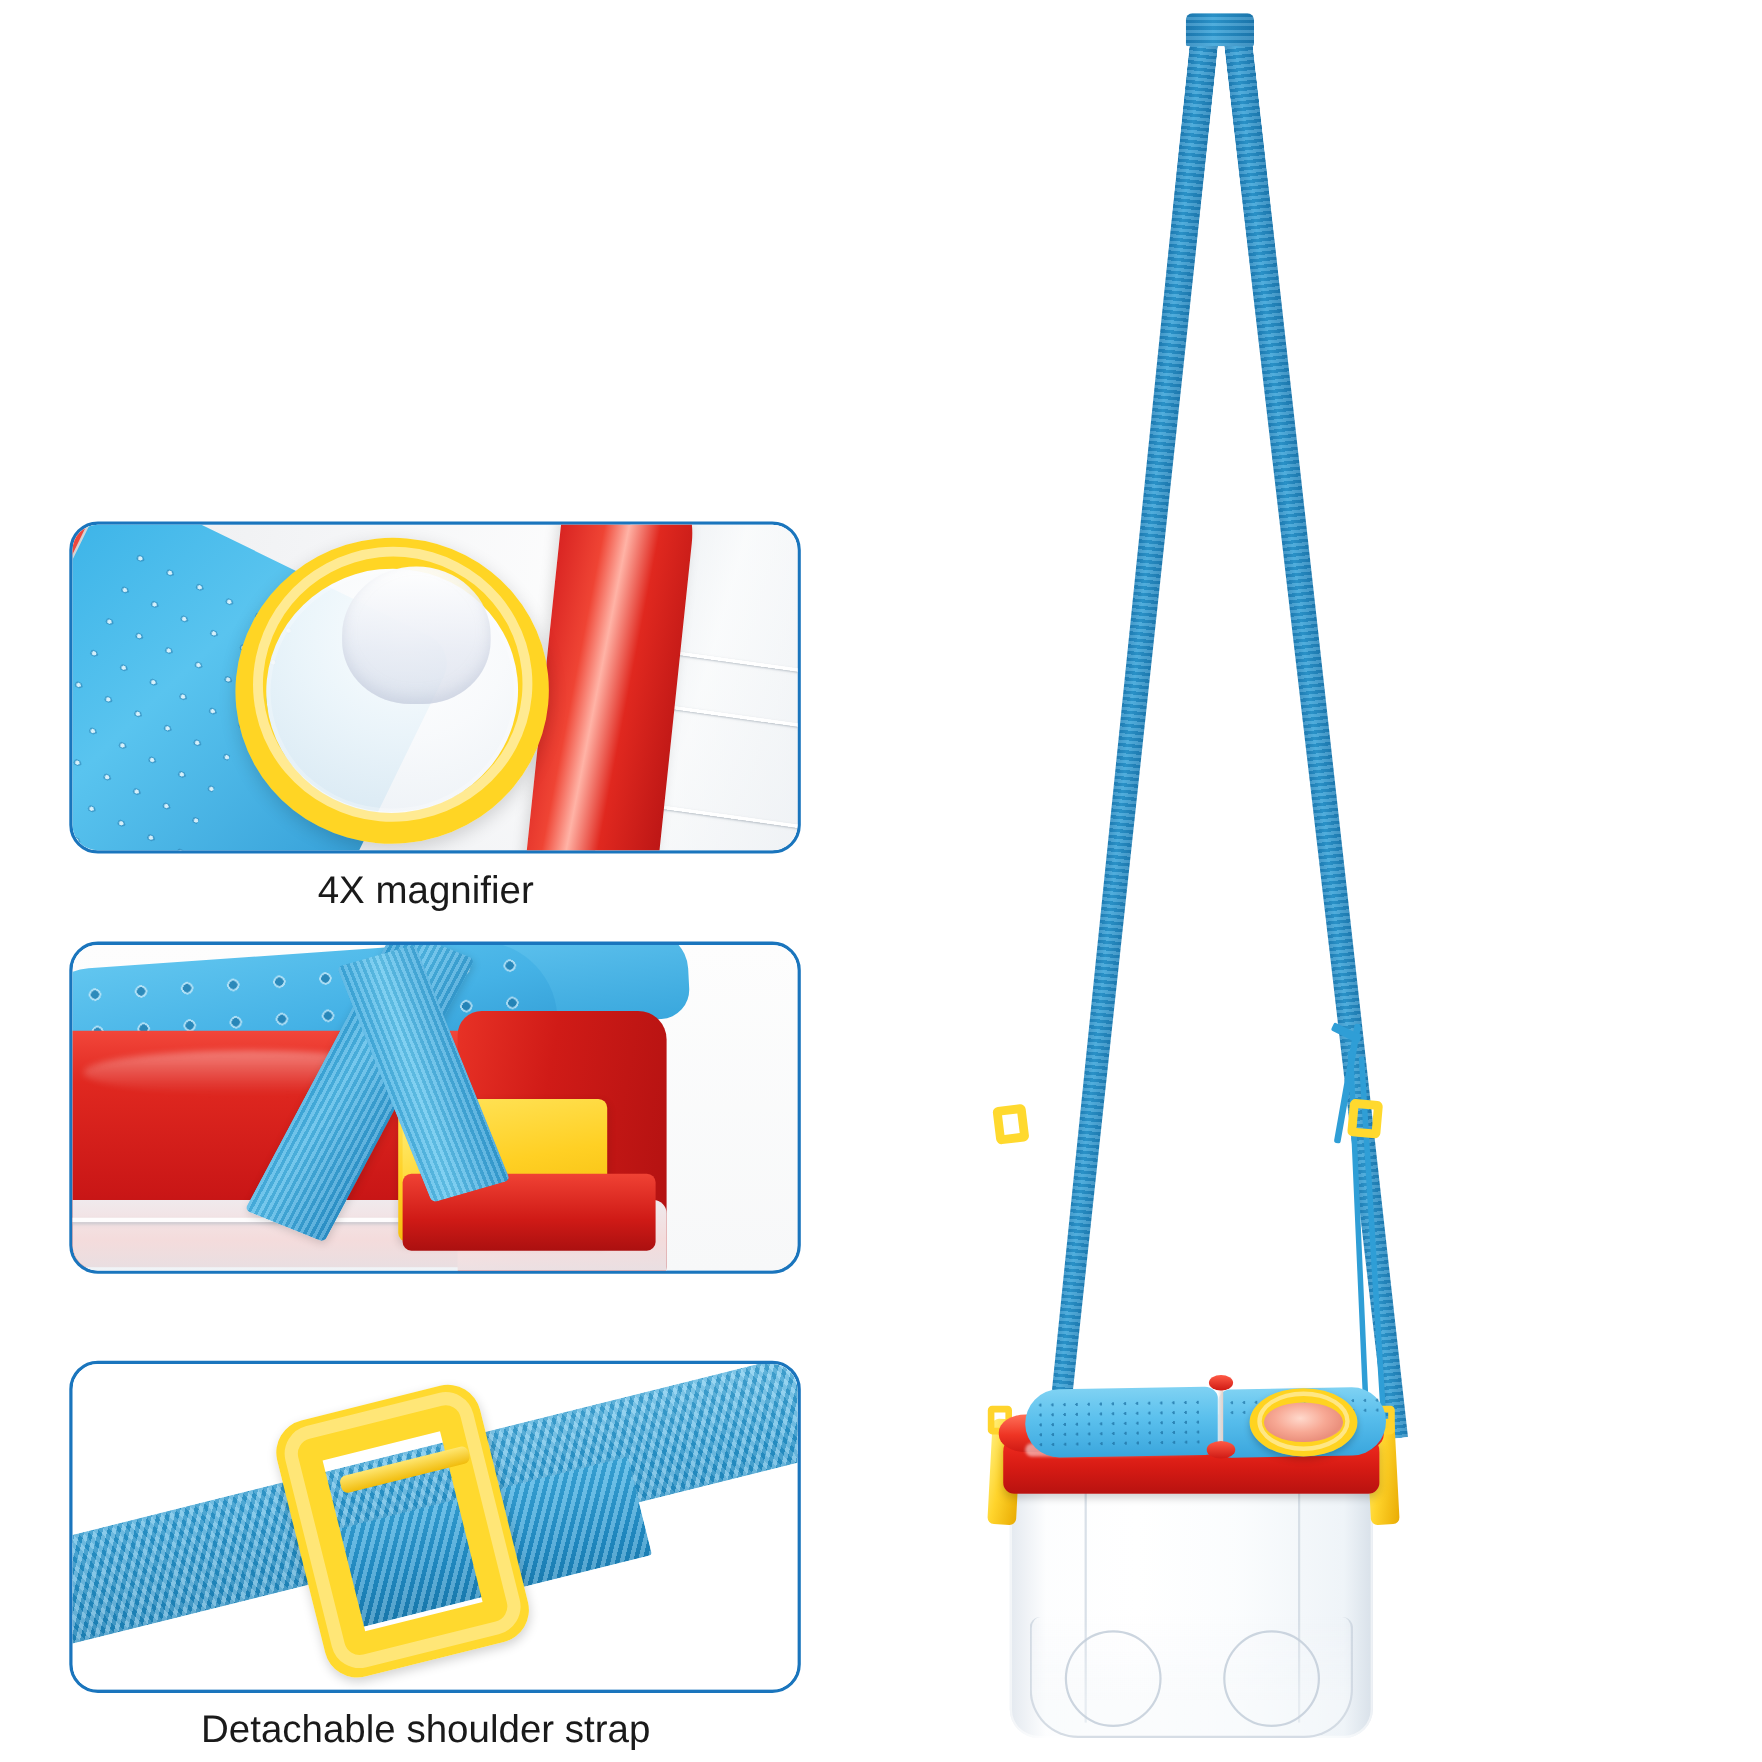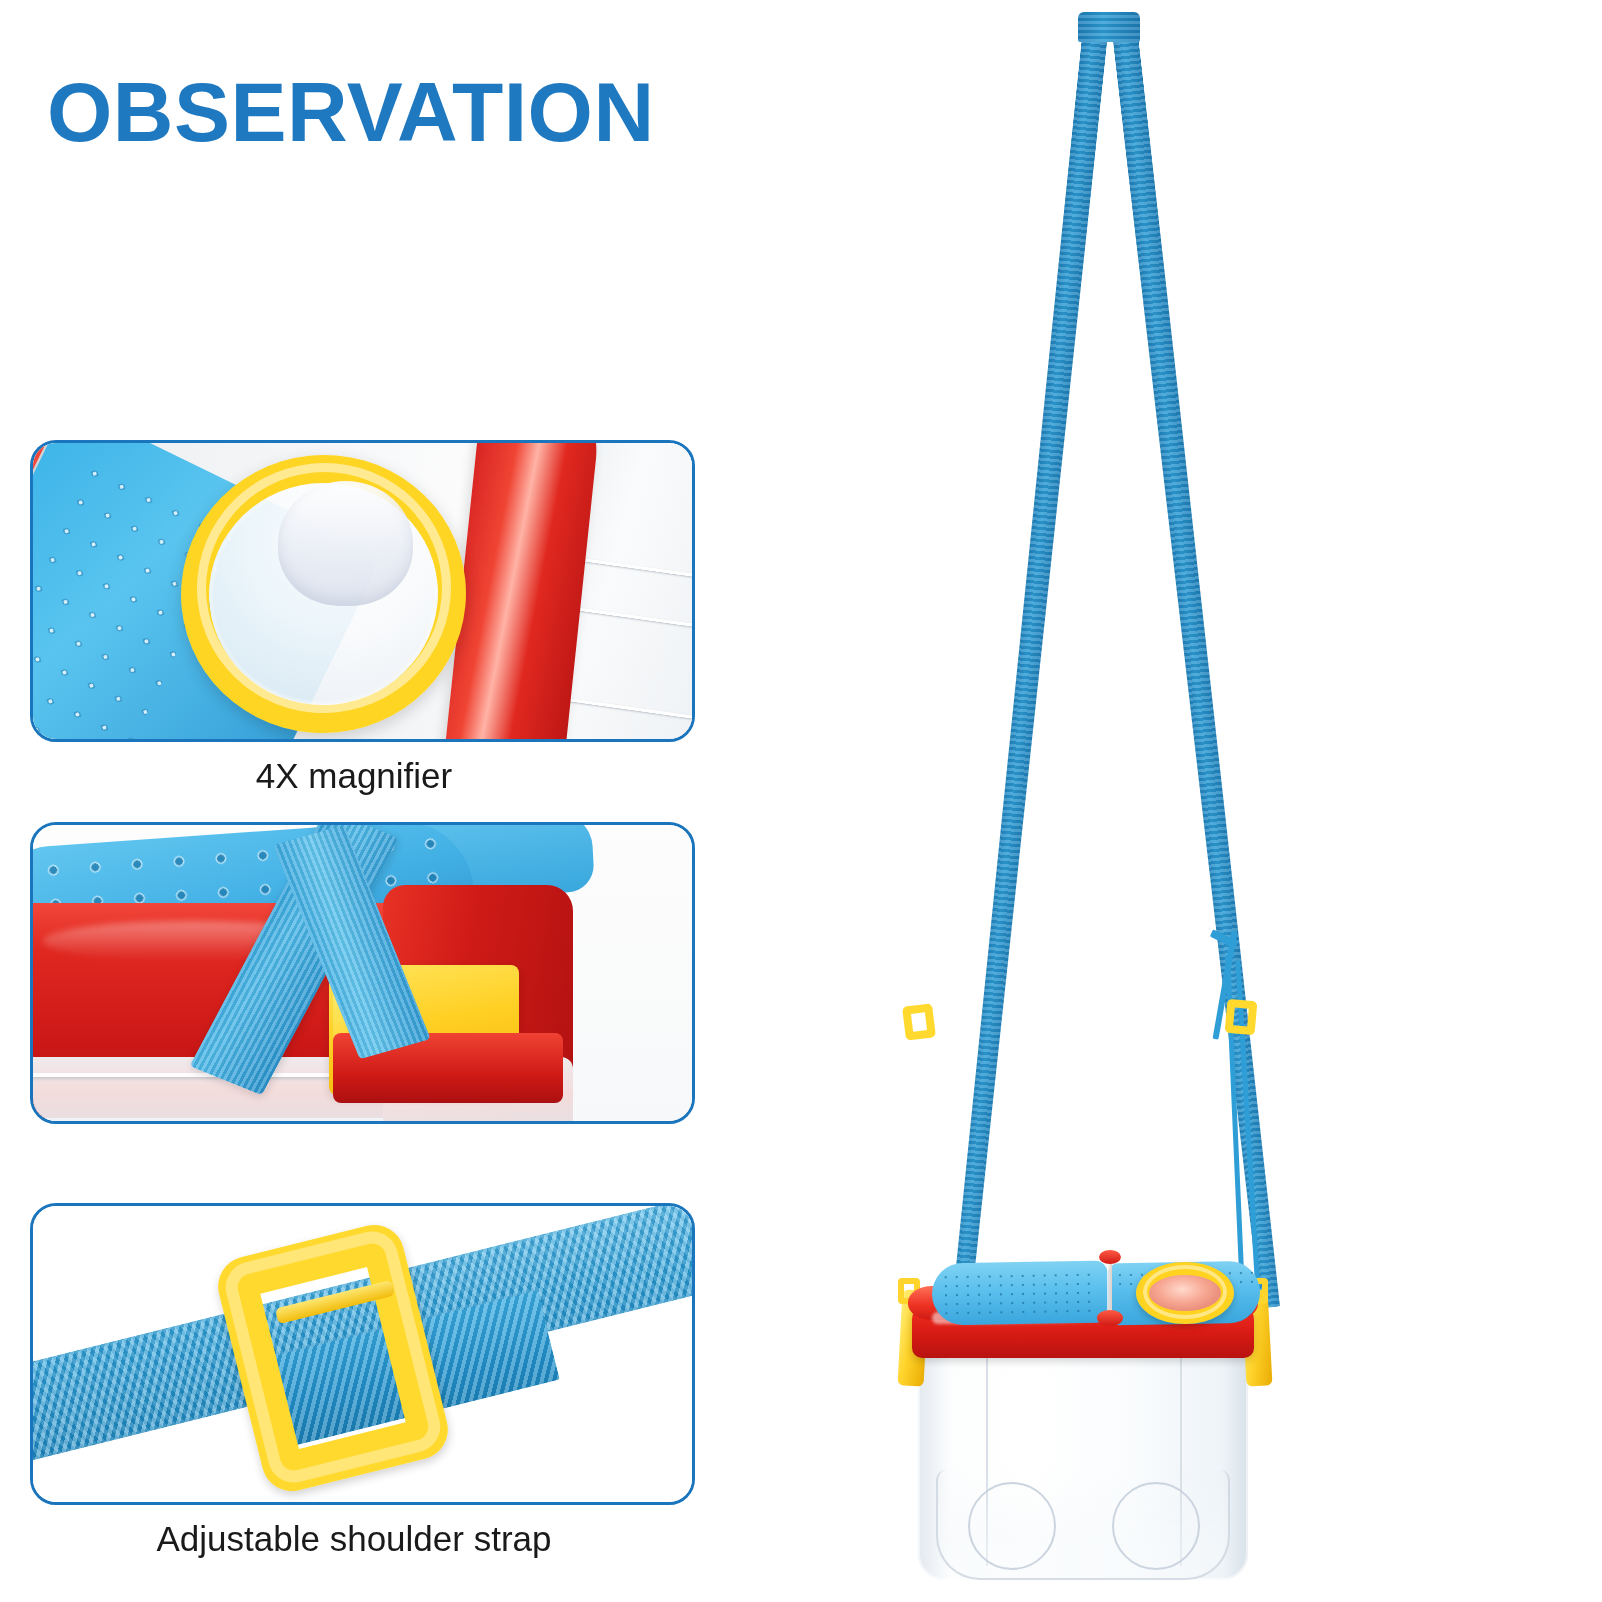--- a/index.html
+++ b/index.html
@@ -517,7 +517,6 @@
 <body>
 
 <div id="title-block">
-  <div class="title-line">OBSERVATION</div>
 </div>
 
 <div class="feature" id="feature-0">

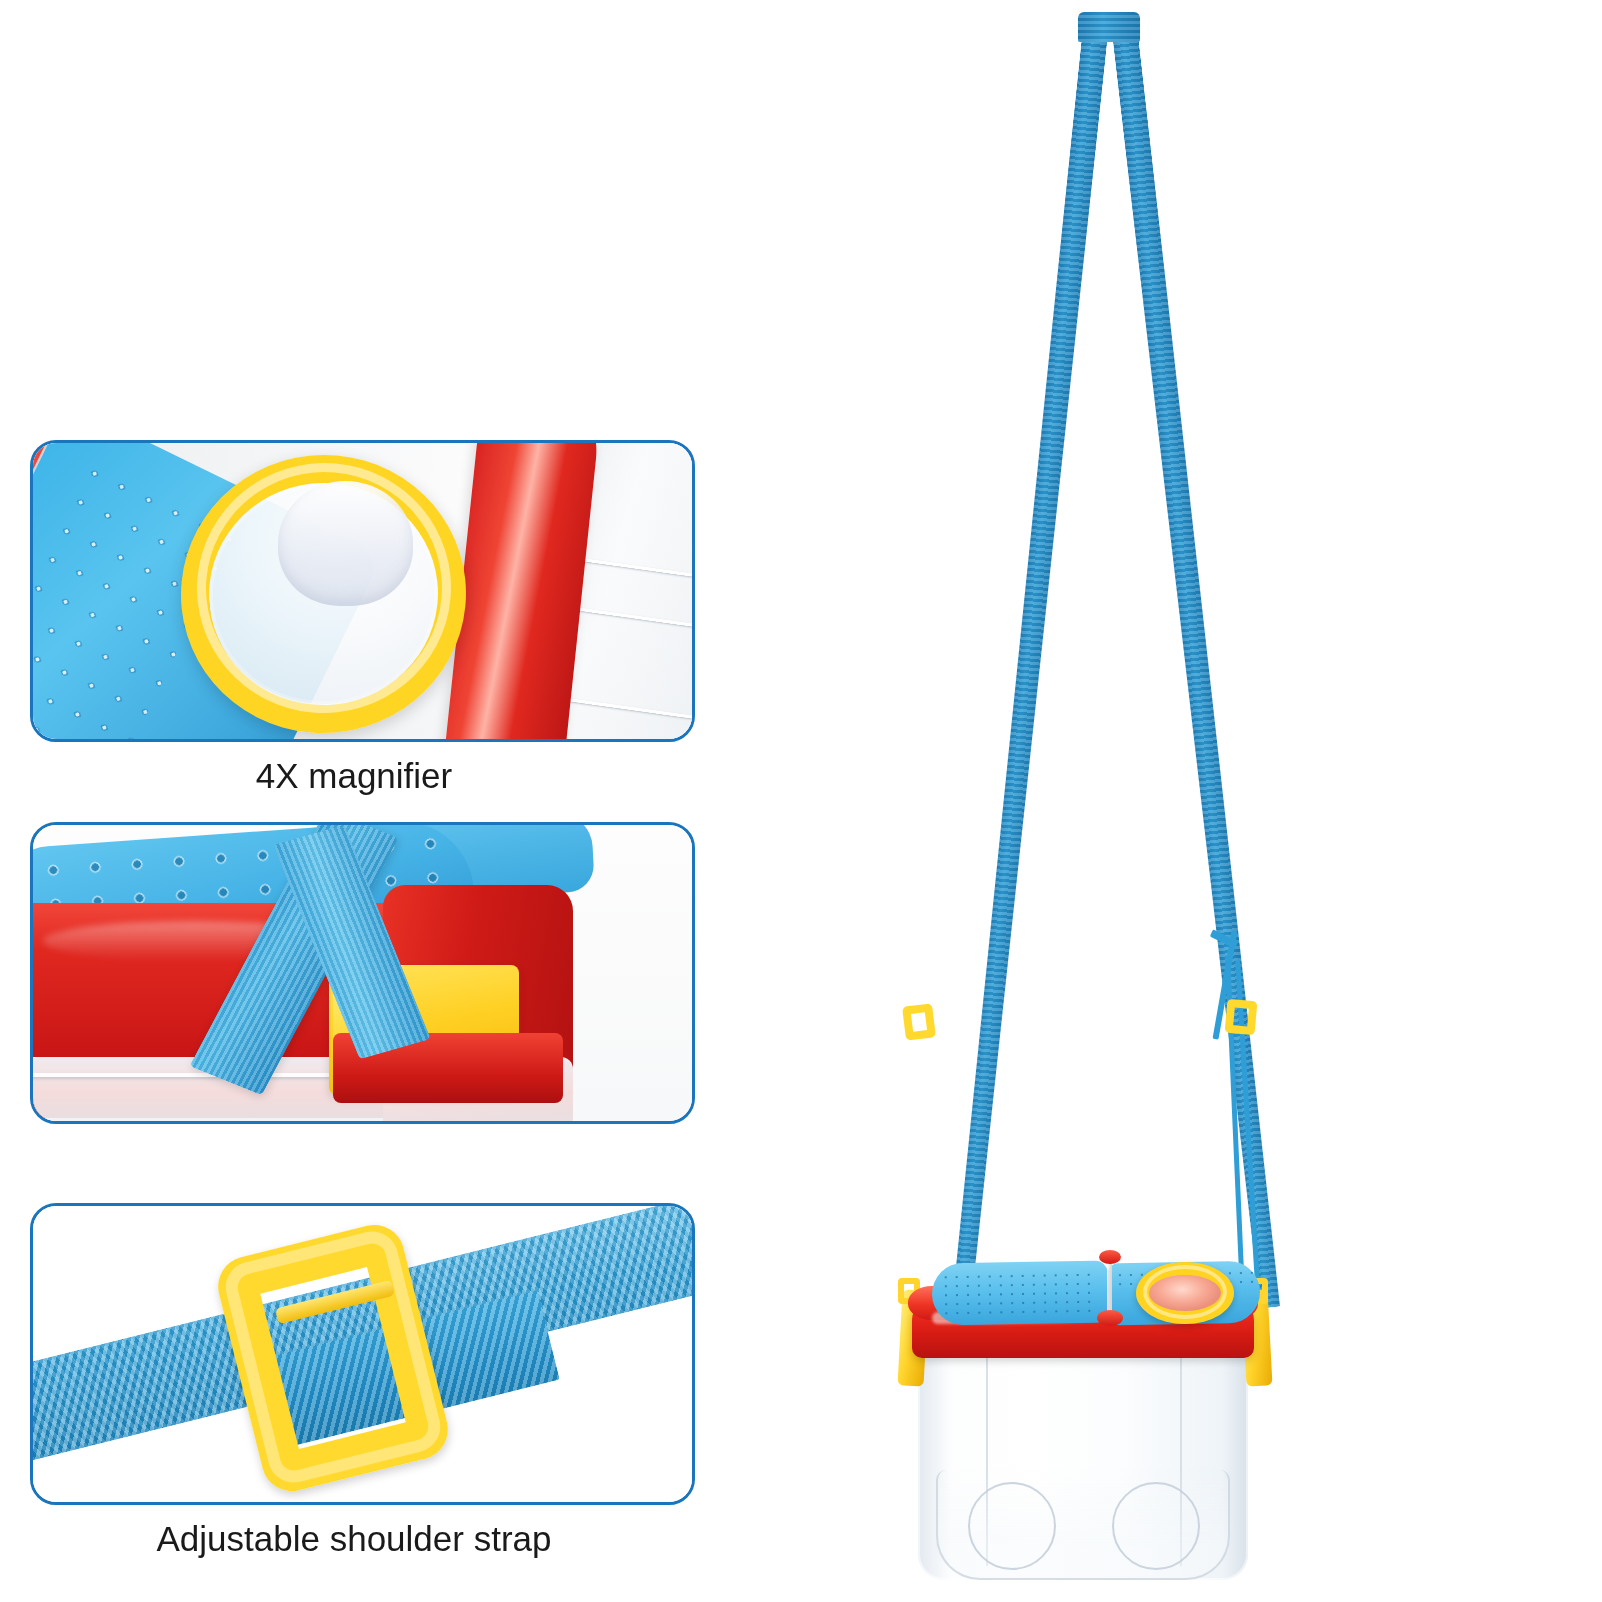--- a/index.html
+++ b/index.html
@@ -34,8 +34,9 @@
   
   .feature {
     position: absolute;
-    left: 30px;
+    left: 63px;
     width: 648px;
+    margin-top: 34px;
   }
   #feature-0 { top: 440px; }
   #feature-1 { top: 822px; }

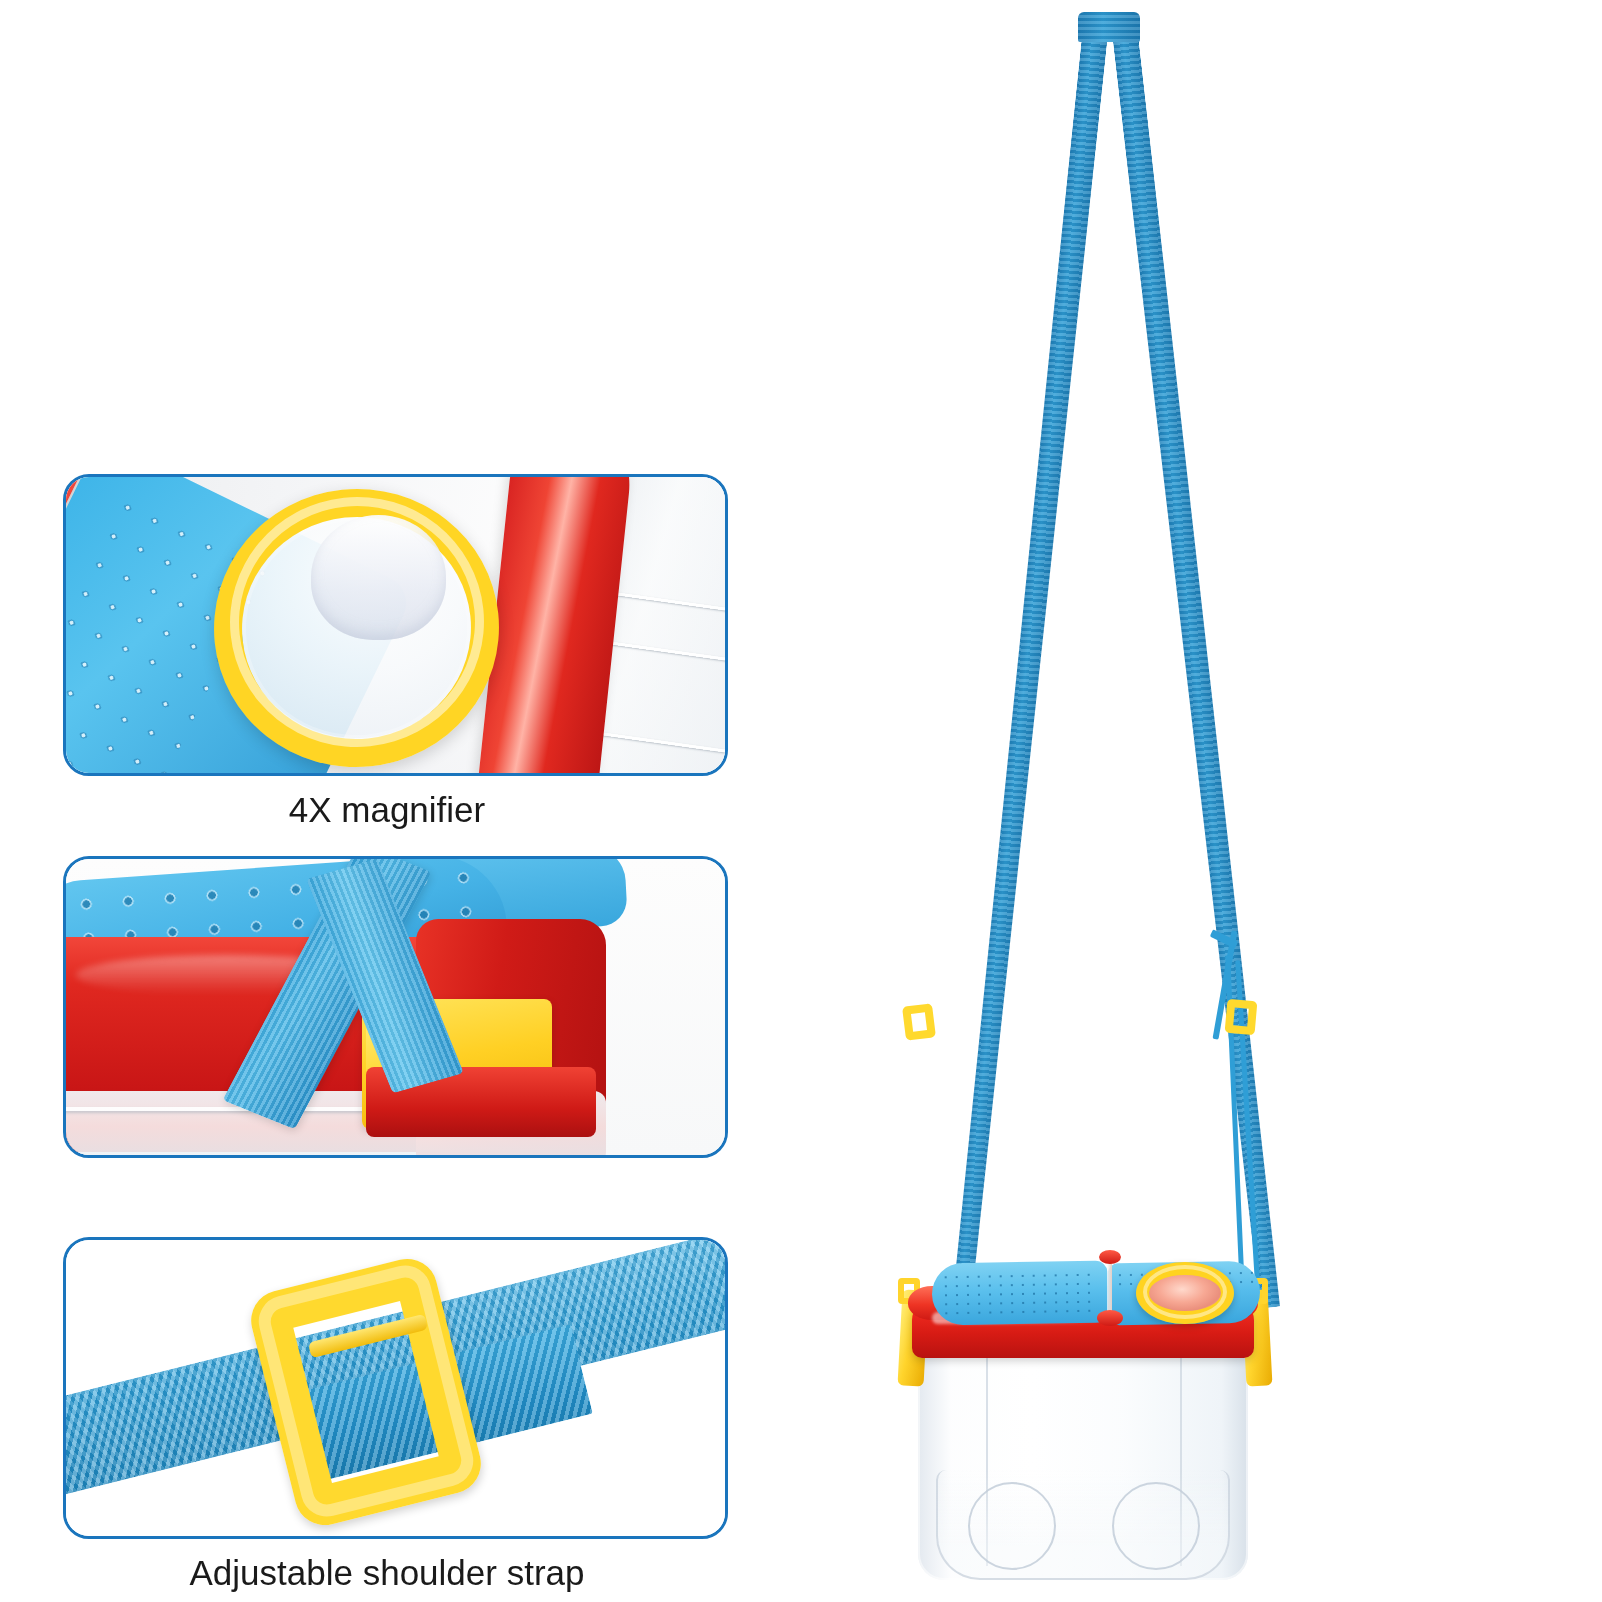--- a/index.html
+++ b/index.html
@@ -566,7 +566,7 @@
     <div class="p3-buckle-hi"></div>
     <div class="p3-bar"></div>
   </div>
-  <div class="caption">Adjustable shoulder strap</div>
+  <div class="caption">Detachable shoulder strap</div>
 </div>
 
 <div id="product">

